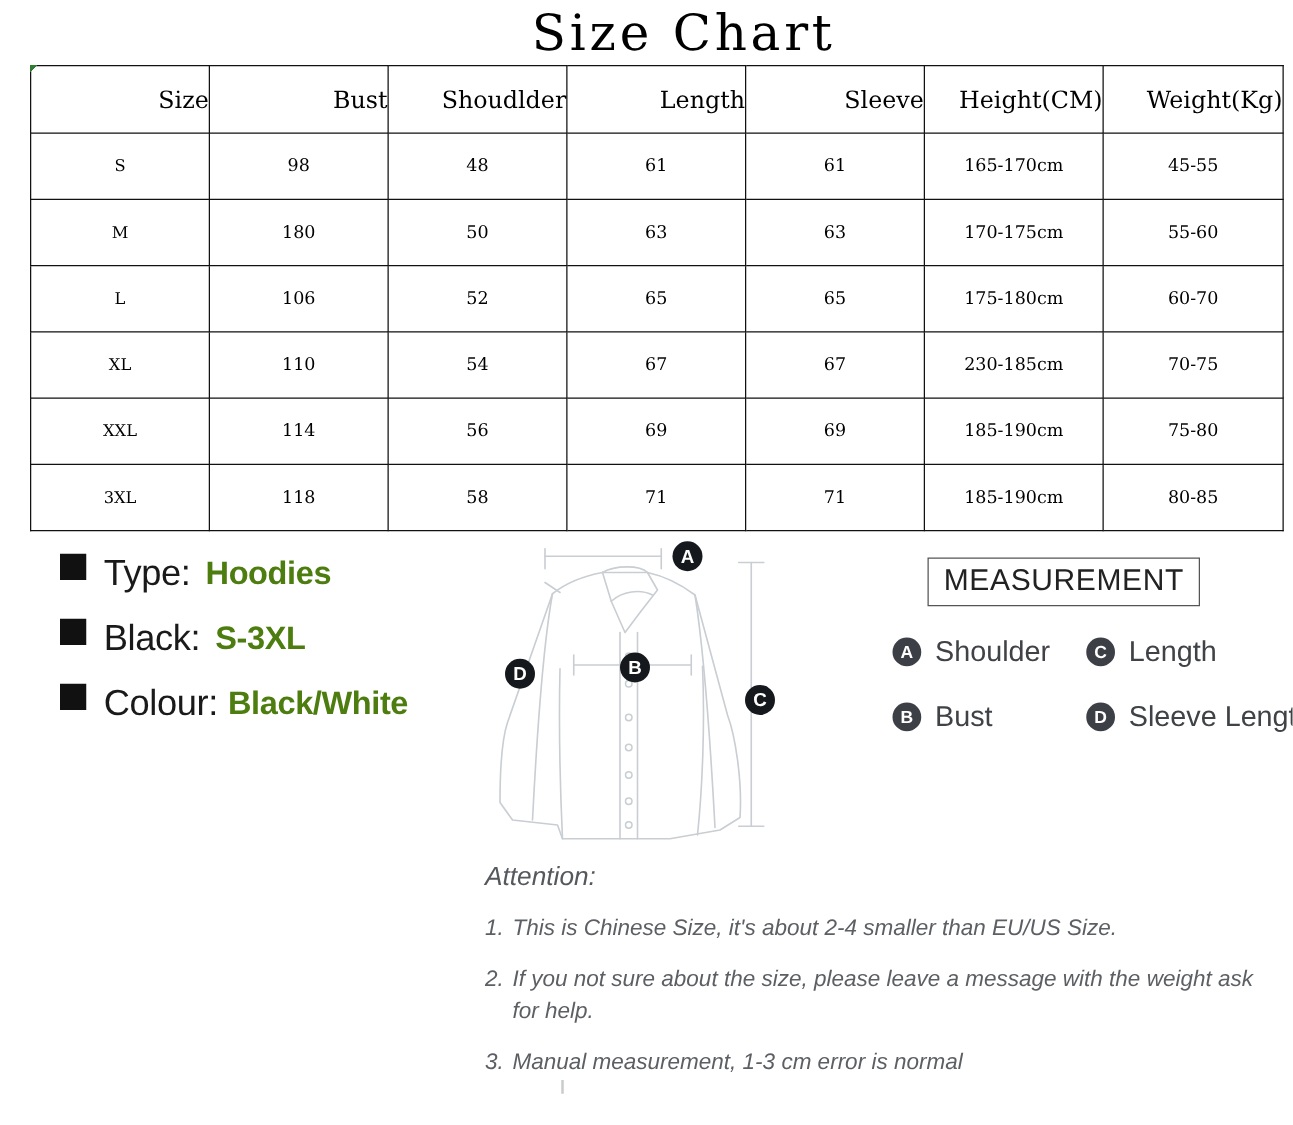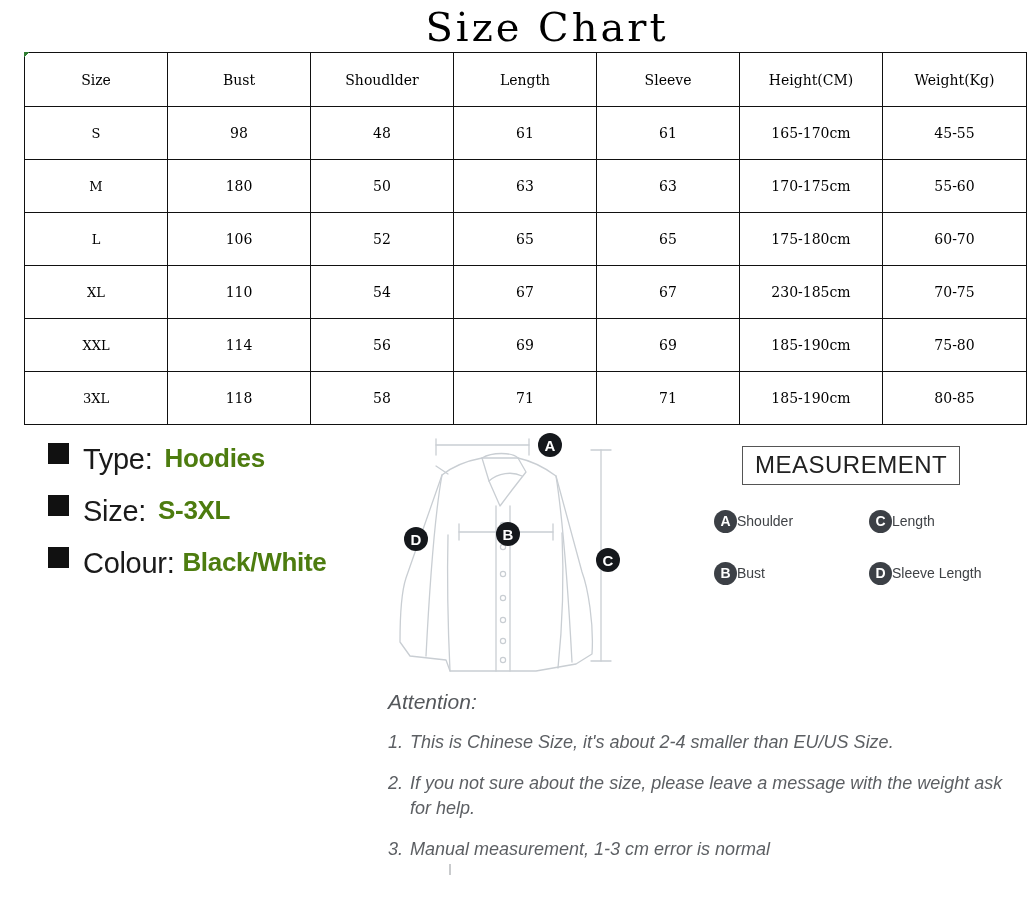--- a/index.html
+++ b/index.html
@@ -54,8 +54,9 @@
   }
   table.size-table thead th {
     height: 53px;
-    font-size: 14px;
+    font-size: 19px;
     letter-spacing: 0px;
+    text-align: right;
   }
   table.size-table tbody td {
     height: 52px;

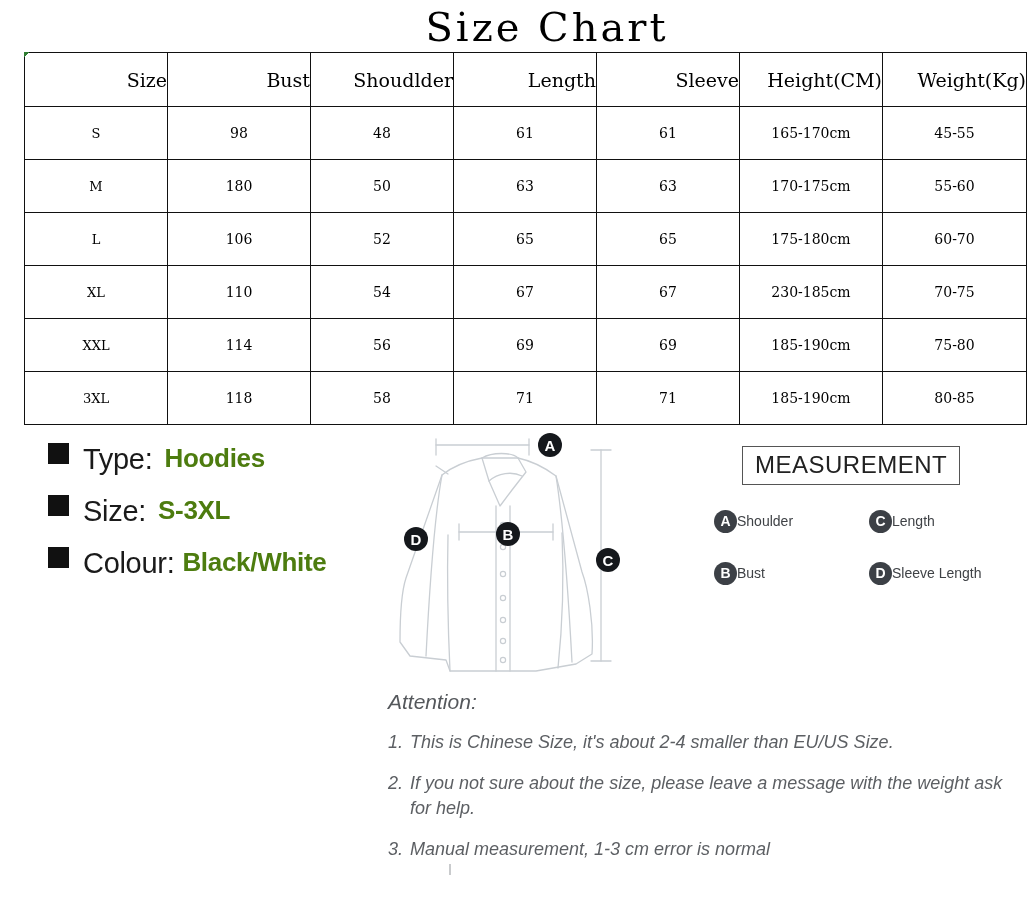--- a/index.html
+++ b/index.html
@@ -316,7 +316,7 @@
   </div>
   <div class="info-row">
     <span class="bullet-square"></span>
-    <span class="info-label">Size:</span>
+    <span class="info-label">Black:</span>
     <span class="info-value">S-3XL</span>
   </div>
   <div class="info-row colour">

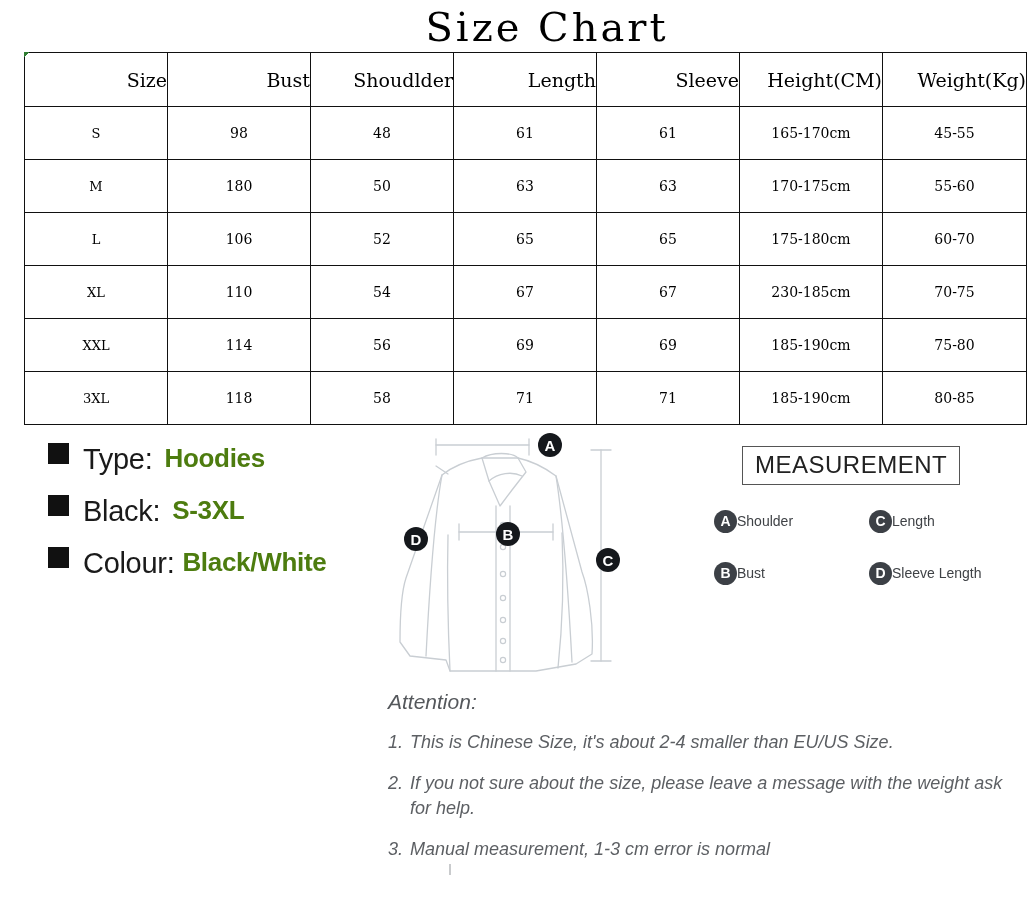--- a/index.html
+++ b/index.html
@@ -179,7 +179,8 @@
     flex: 0 0 auto;
   }
   .legend-label {
-    font-size: 14px;
+    margin-left: 11px;
+    font-size: 23px;
     color: #3f4246;
     white-space: nowrap;
   }

